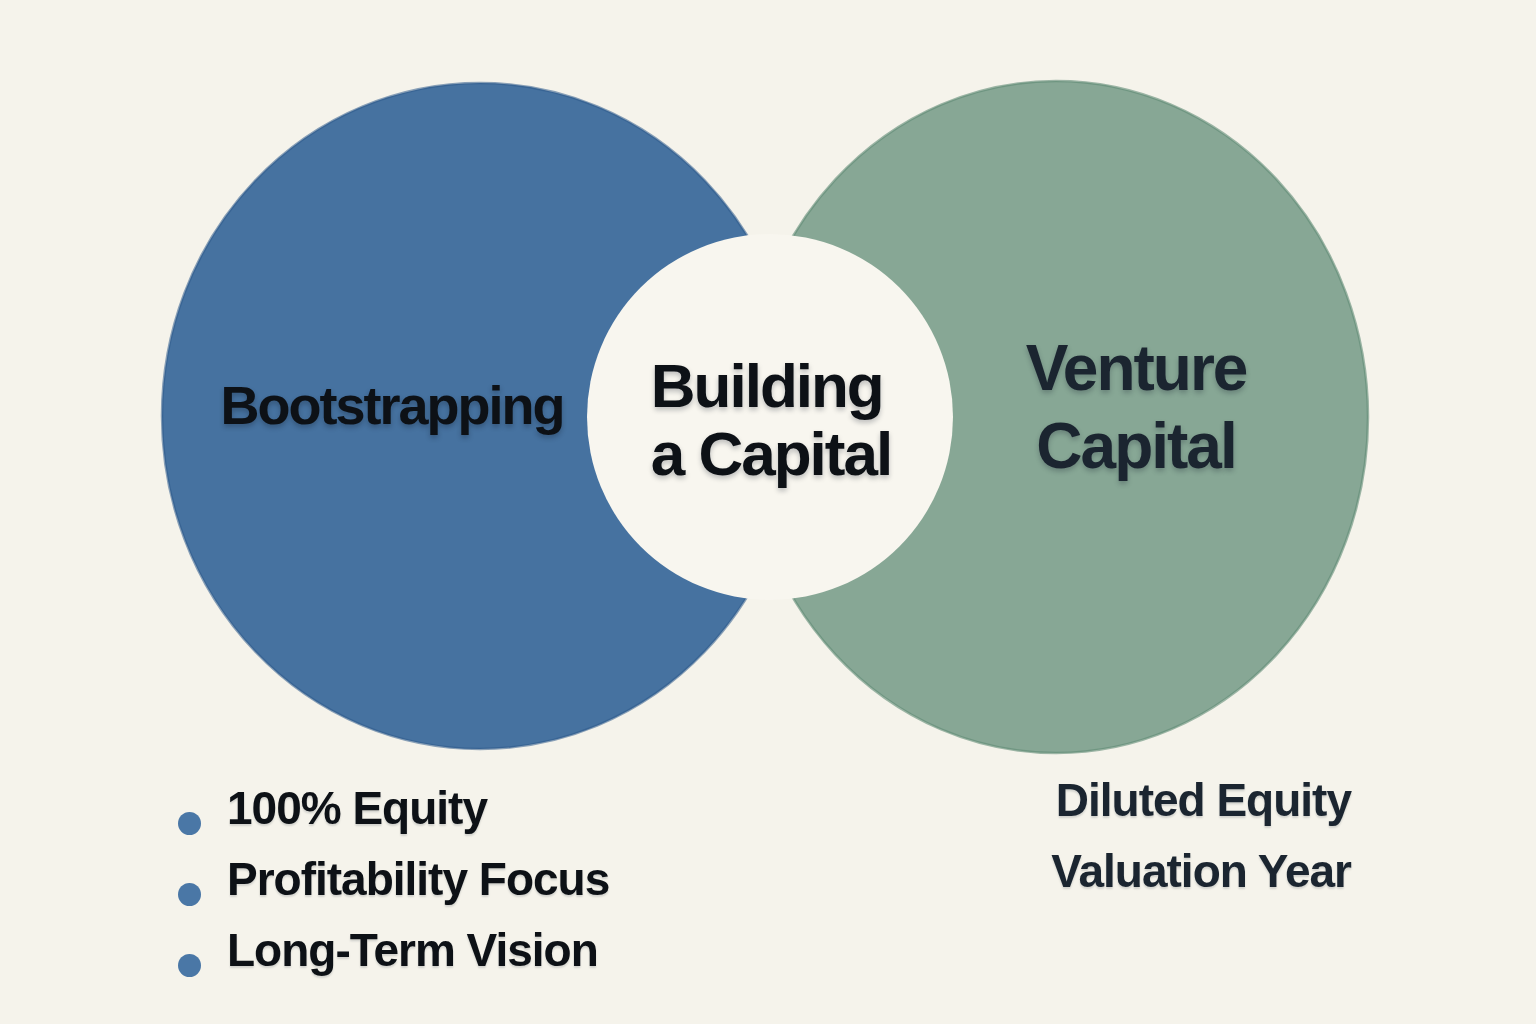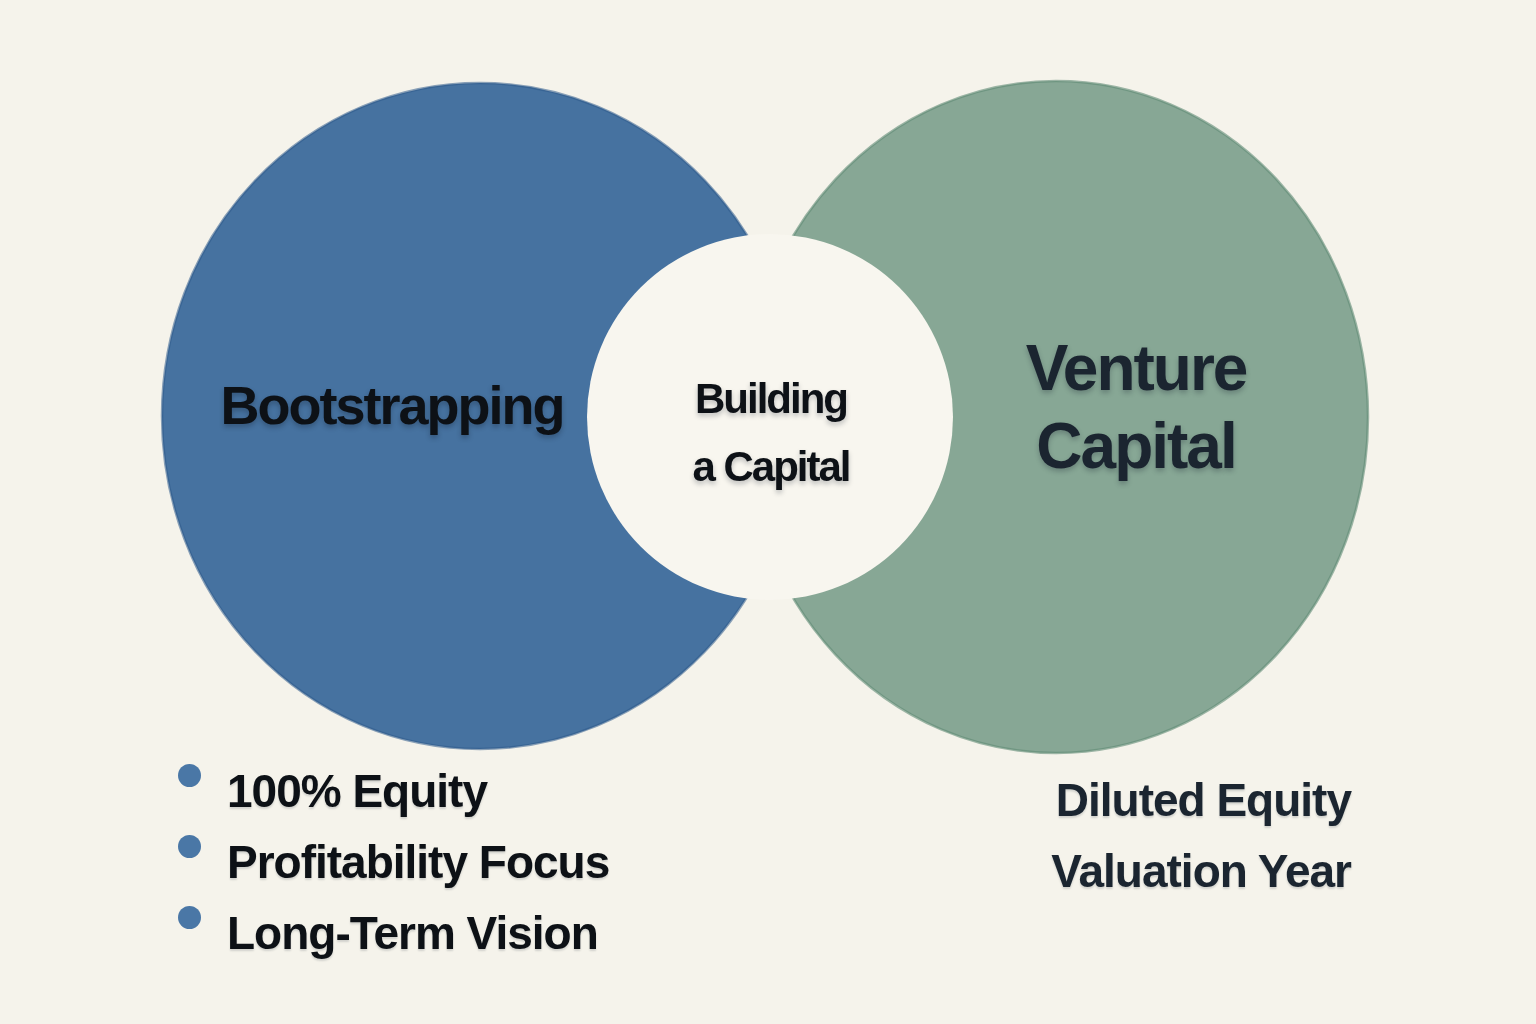--- a/index.html
+++ b/index.html
@@ -35,9 +35,8 @@
     text-shadow: 0 3px 5px rgba(15,25,40,0.30);
   }
   .center-label {
-    left: 771px; top: 433px;
-    text-align: center;
-    font-size: 42px; font-weight: bold; letter-spacing: -2px;
+    left: 771px; top: 420px;
+    font-size: 62px; font-weight: bold; letter-spacing: -2px;
     line-height: 68px;
     color: var(--ink-black, #0d1116);
     text-shadow: 0 3px 5px rgba(15,25,40,0.25);

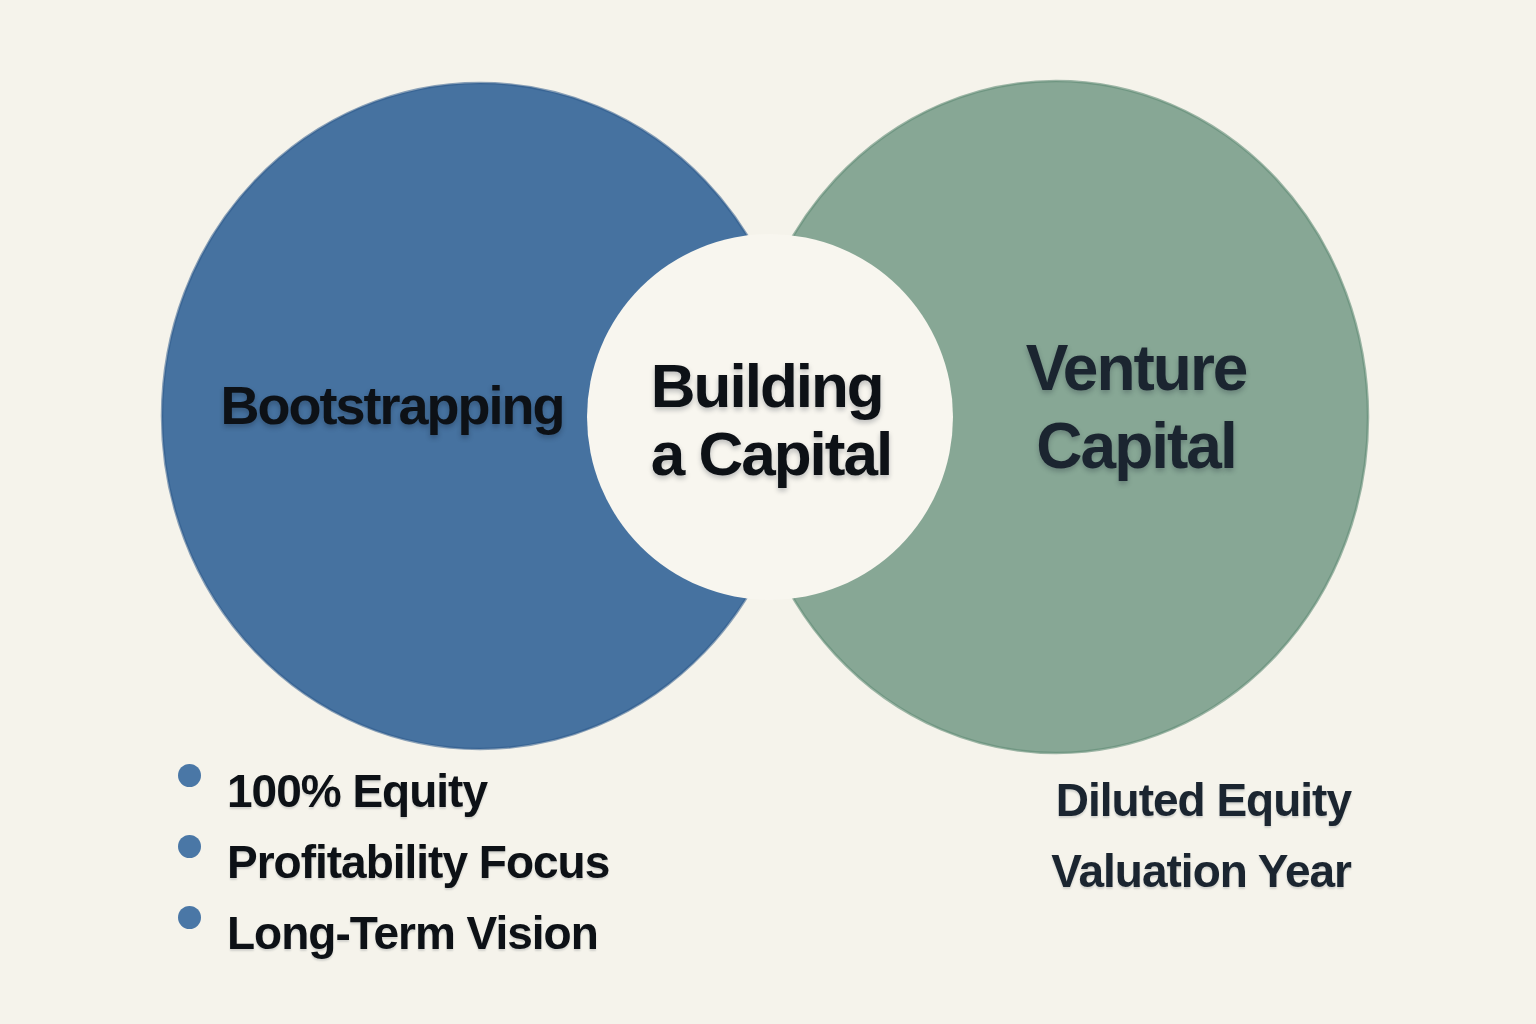--- a/index.html
+++ b/index.html
@@ -55,7 +55,7 @@
   }
   .bullet-item {
     height: 71px;
-    display: flex; align-items: flex-start;
+    display: flex; align-items: flex-end;
   }
   .bullet-dot {
     width: 23px; height: 23px; border-radius: 50%;

